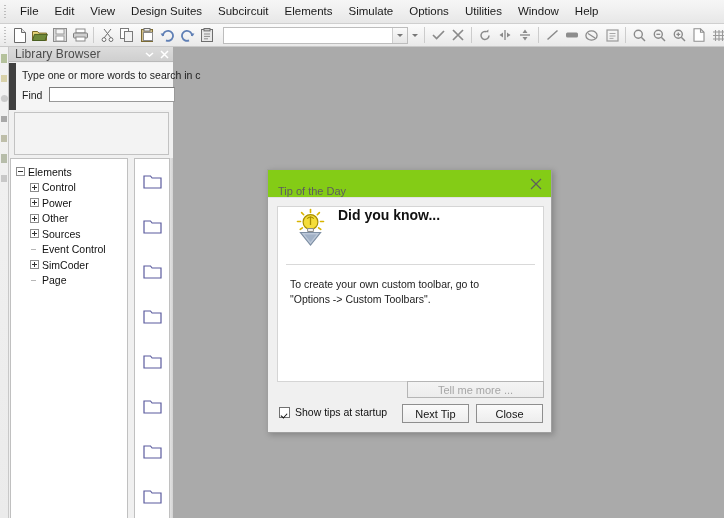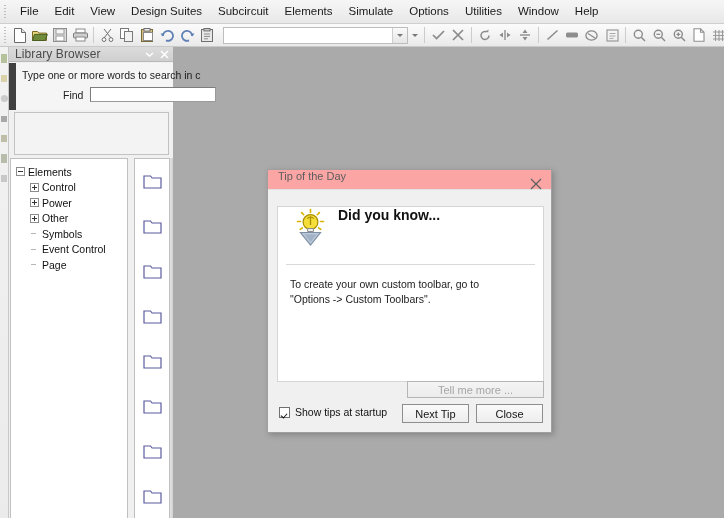--- a/index.html
+++ b/index.html
@@ -134,7 +134,7 @@
     position: absolute; left: 6px; top: 24px;
     display: flex; align-items: center;
   }
-  .find-label { font-size: 10.5px; color: #1c1c1c; margin-right: 7px; margin-left: 41px; }
+  .find-label { font-size: 10.5px; color: #1c1c1c; margin-right: 7px; }
   .find-input {
     width: 126px; height: 15px;
     background: #ffffff;

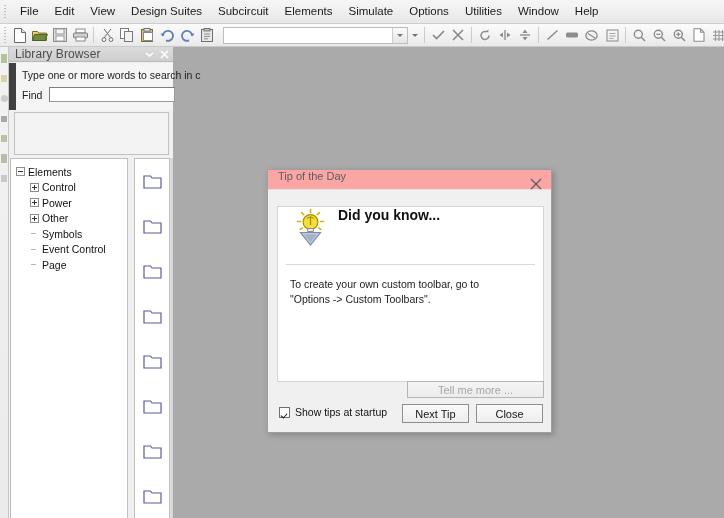--- a/index.html
+++ b/index.html
@@ -220,10 +220,10 @@
     box-sizing: border-box;
   }
   .dlg-title {
-    height: 20px; width: 100%;
-    background: #fca5a5;
+    height: 28px; width: 100%;
+    background: #84cc16;
     border-bottom: 1px solid #e2e2e2;
-    display: flex; align-items: flex-start;
+    display: flex; align-items: flex-end;
     box-sizing: border-box;
   }
   .dlg-title .dt {

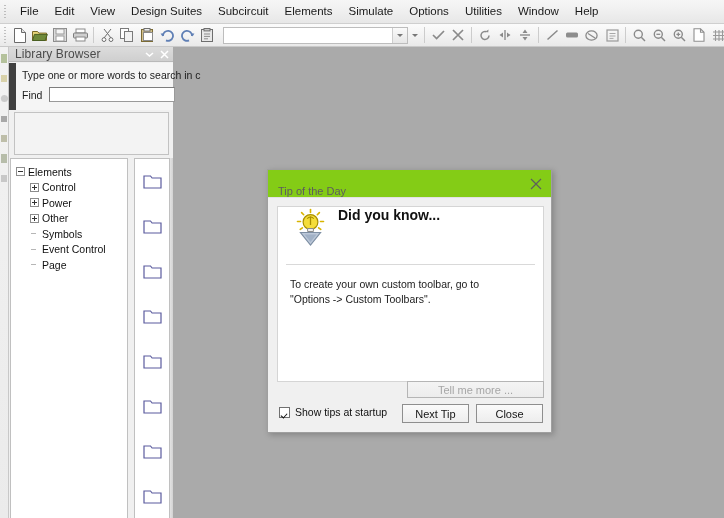--- a/index.html
+++ b/index.html
@@ -568,6 +568,10 @@
       <div class="tnode" style="padding-left:16px">
         <span class="tbox plus"></span>
         <span>Other</span>
+      </div>
+      <div class="tnode" style="padding-left:16px">
+        <span class="tbox plus"></span>
+        <span>Sources</span>
       </div>
       <div class="tnode" style="padding-left:16px">
         <span class="tstub"></span>

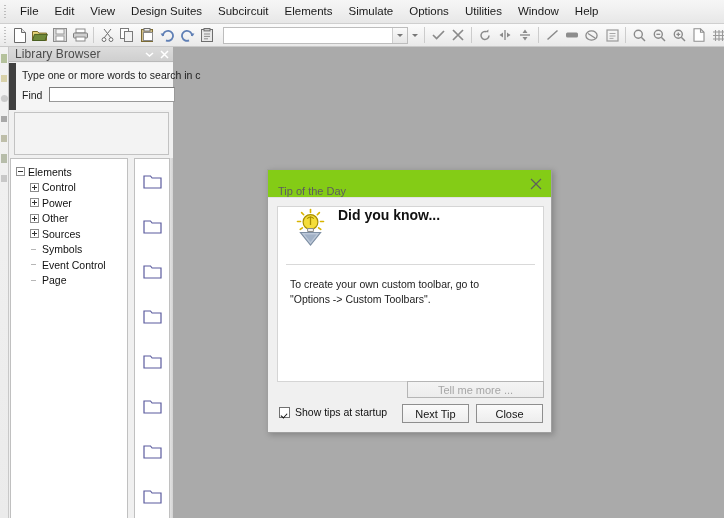--- a/index.html
+++ b/index.html
@@ -572,10 +572,6 @@
       <div class="tnode" style="padding-left:16px">
         <span class="tbox plus"></span>
         <span>Sources</span>
-      </div>
-      <div class="tnode" style="padding-left:16px">
-        <span class="tstub"></span>
-        <span>Symbols</span>
       </div>
       <div class="tnode" style="padding-left:16px">
         <span class="tstub"></span>

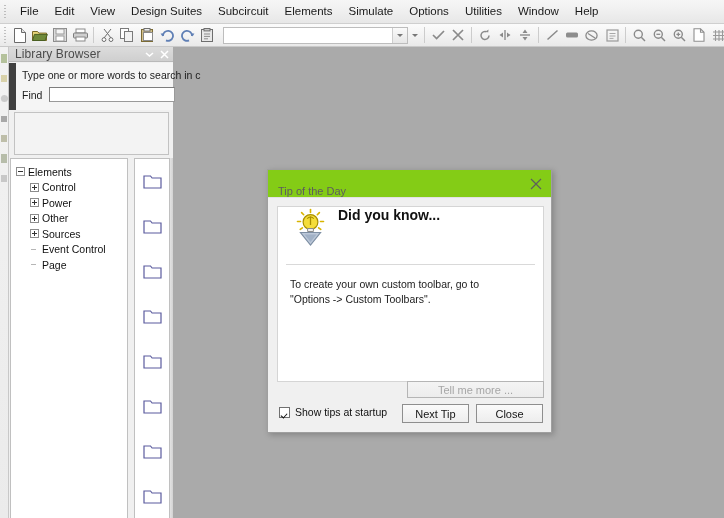--- a/index.html
+++ b/index.html
@@ -576,6 +576,10 @@
       <div class="tnode" style="padding-left:16px">
         <span class="tstub"></span>
         <span>Event Control</span>
+      </div>
+      <div class="tnode" style="padding-left:16px">
+        <span class="tbox plus"></span>
+        <span>SimCoder</span>
       </div>
       <div class="tnode" style="padding-left:16px">
         <span class="tstub"></span>

